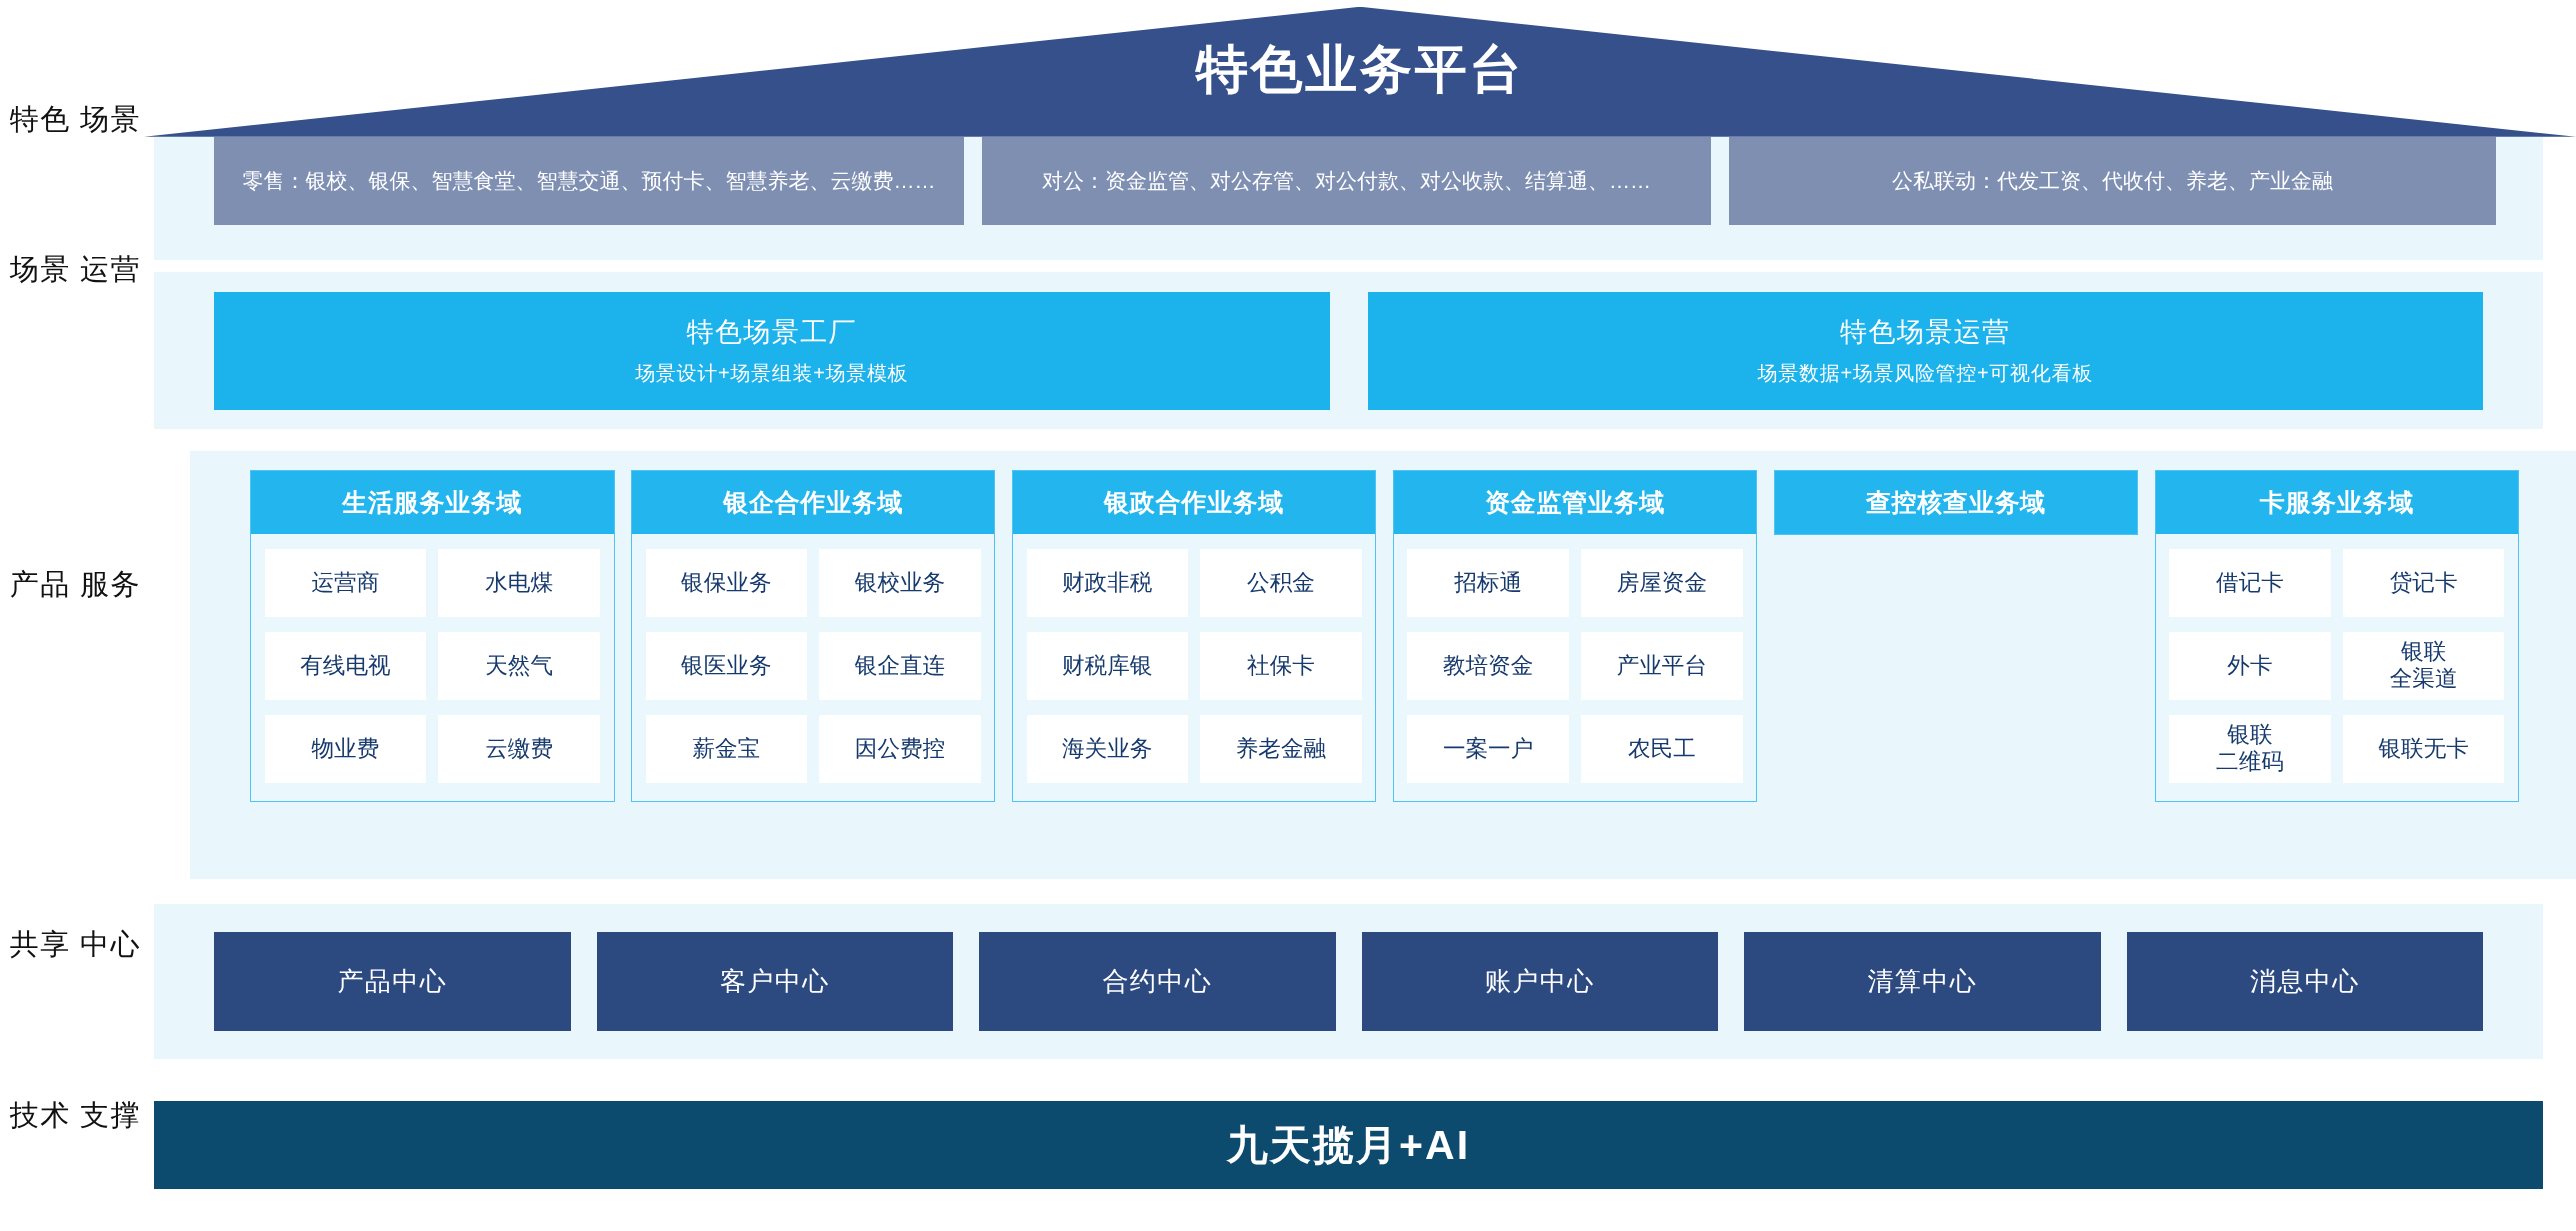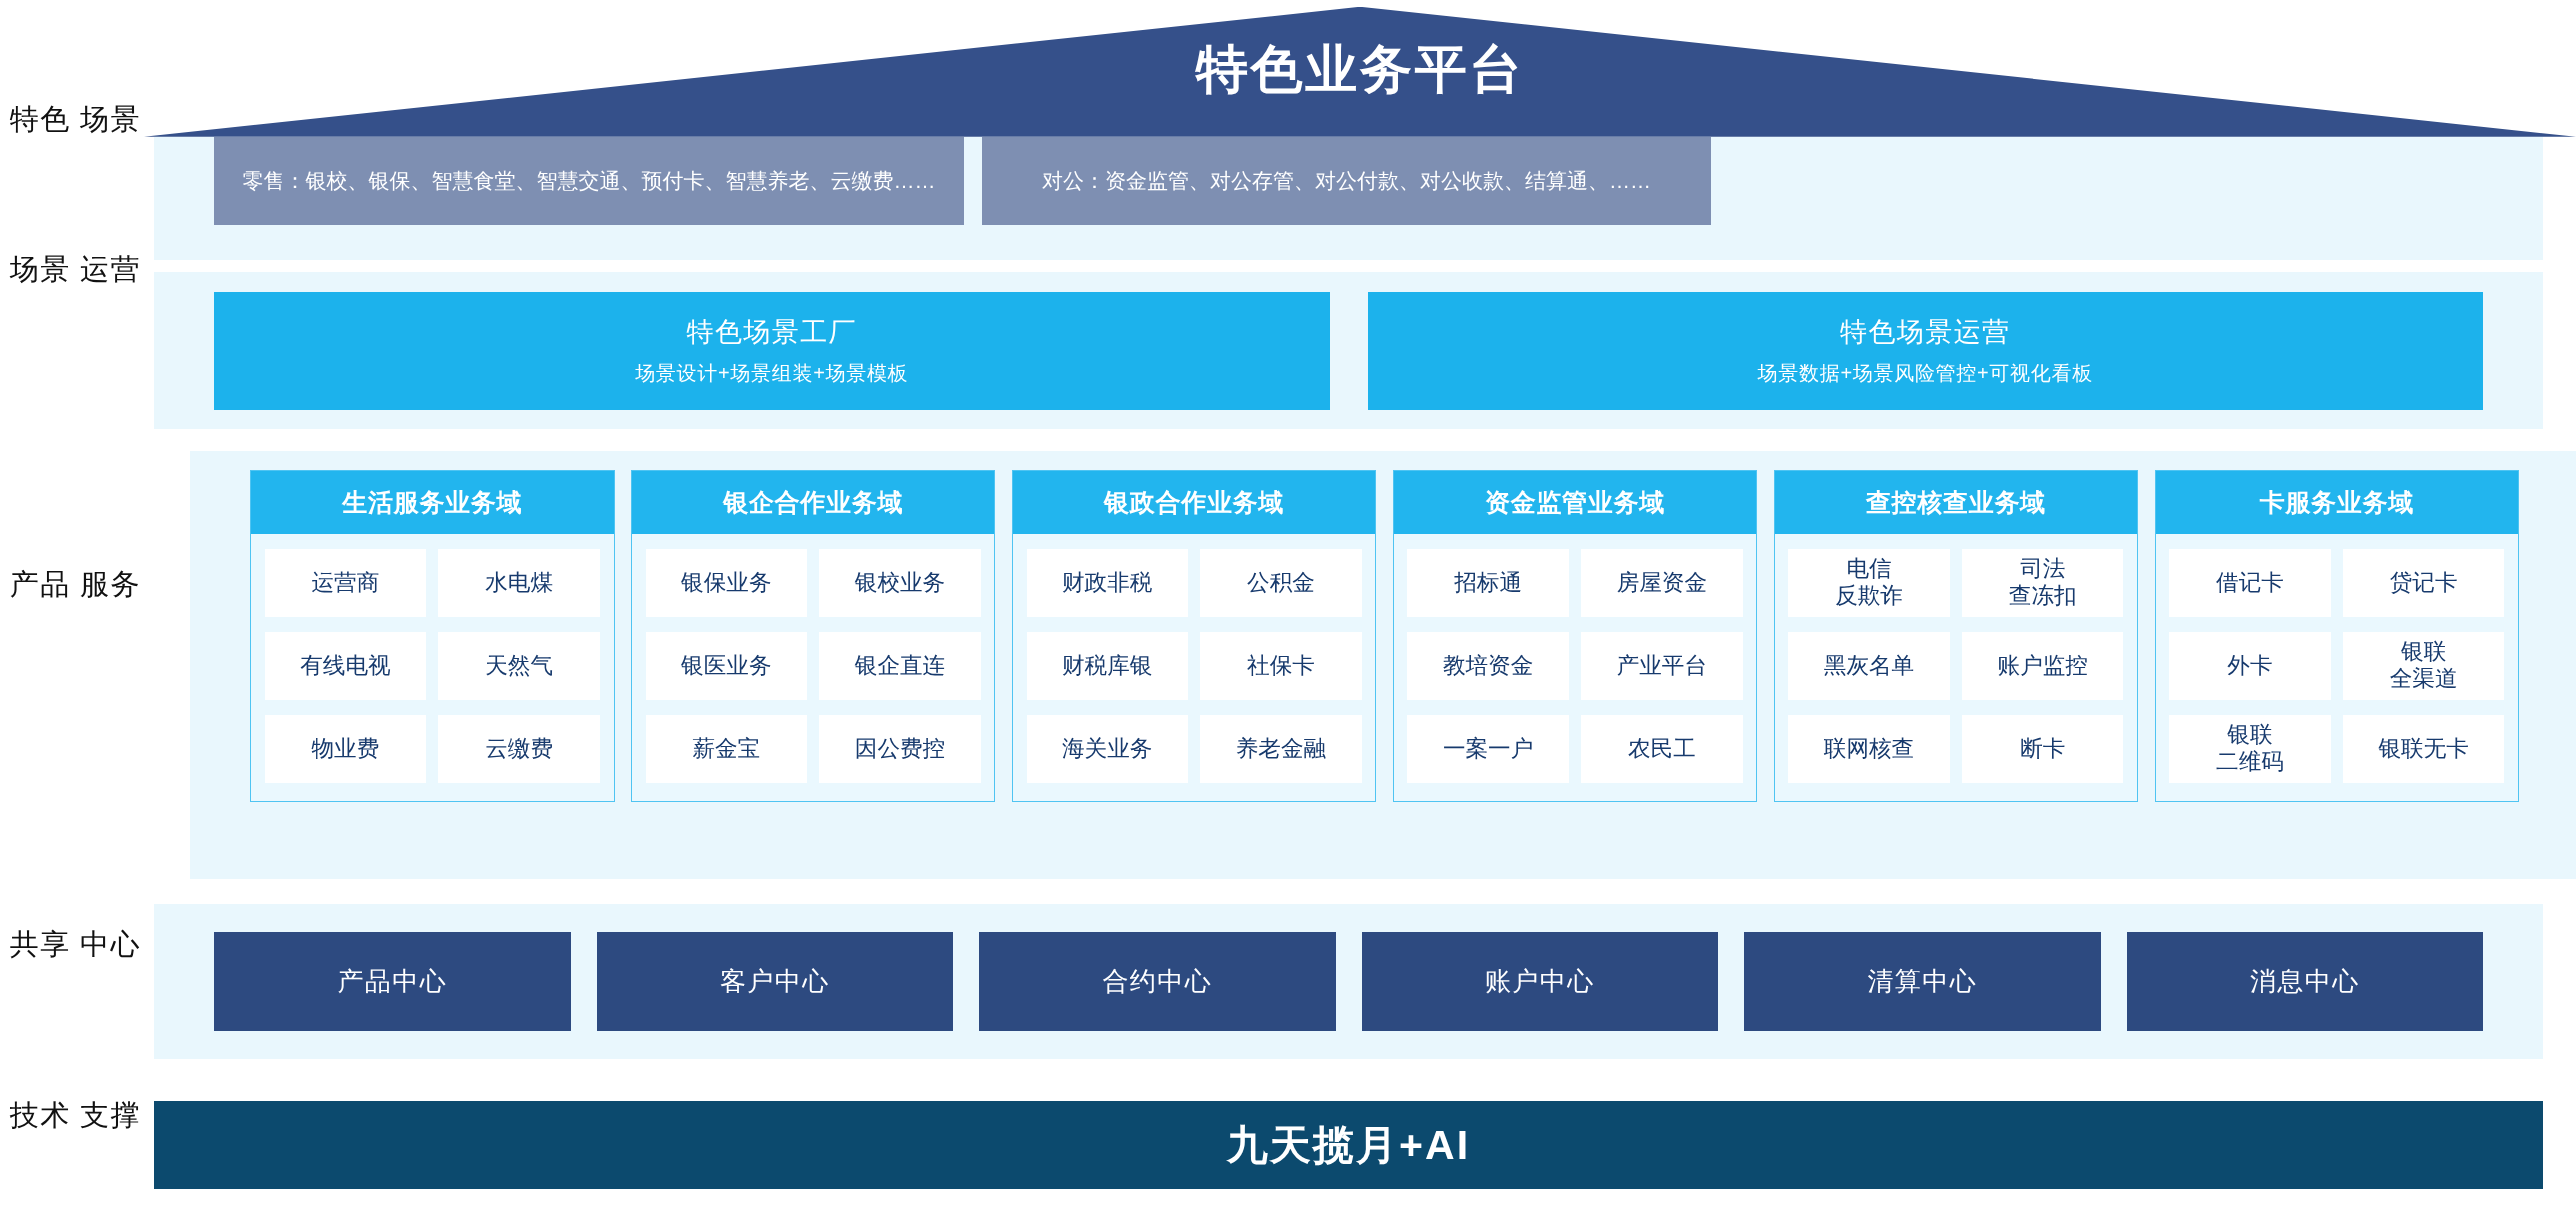--- a/index.html
+++ b/index.html
@@ -173,6 +173,7 @@
     <div class="scn-row">
       <div class="scn-box b1">零售：银校、银保、智慧食堂、智慧交通、预付卡、智慧养老、云缴费……</div>
       <div class="scn-box b2">对公：资金监管、对公存管、对公付款、对公收款、结算通、……</div>
+      <div class="scn-box b3">公私联动：代发工资、代收付、养老、产业金融</div>
     </div>
   </div>
 

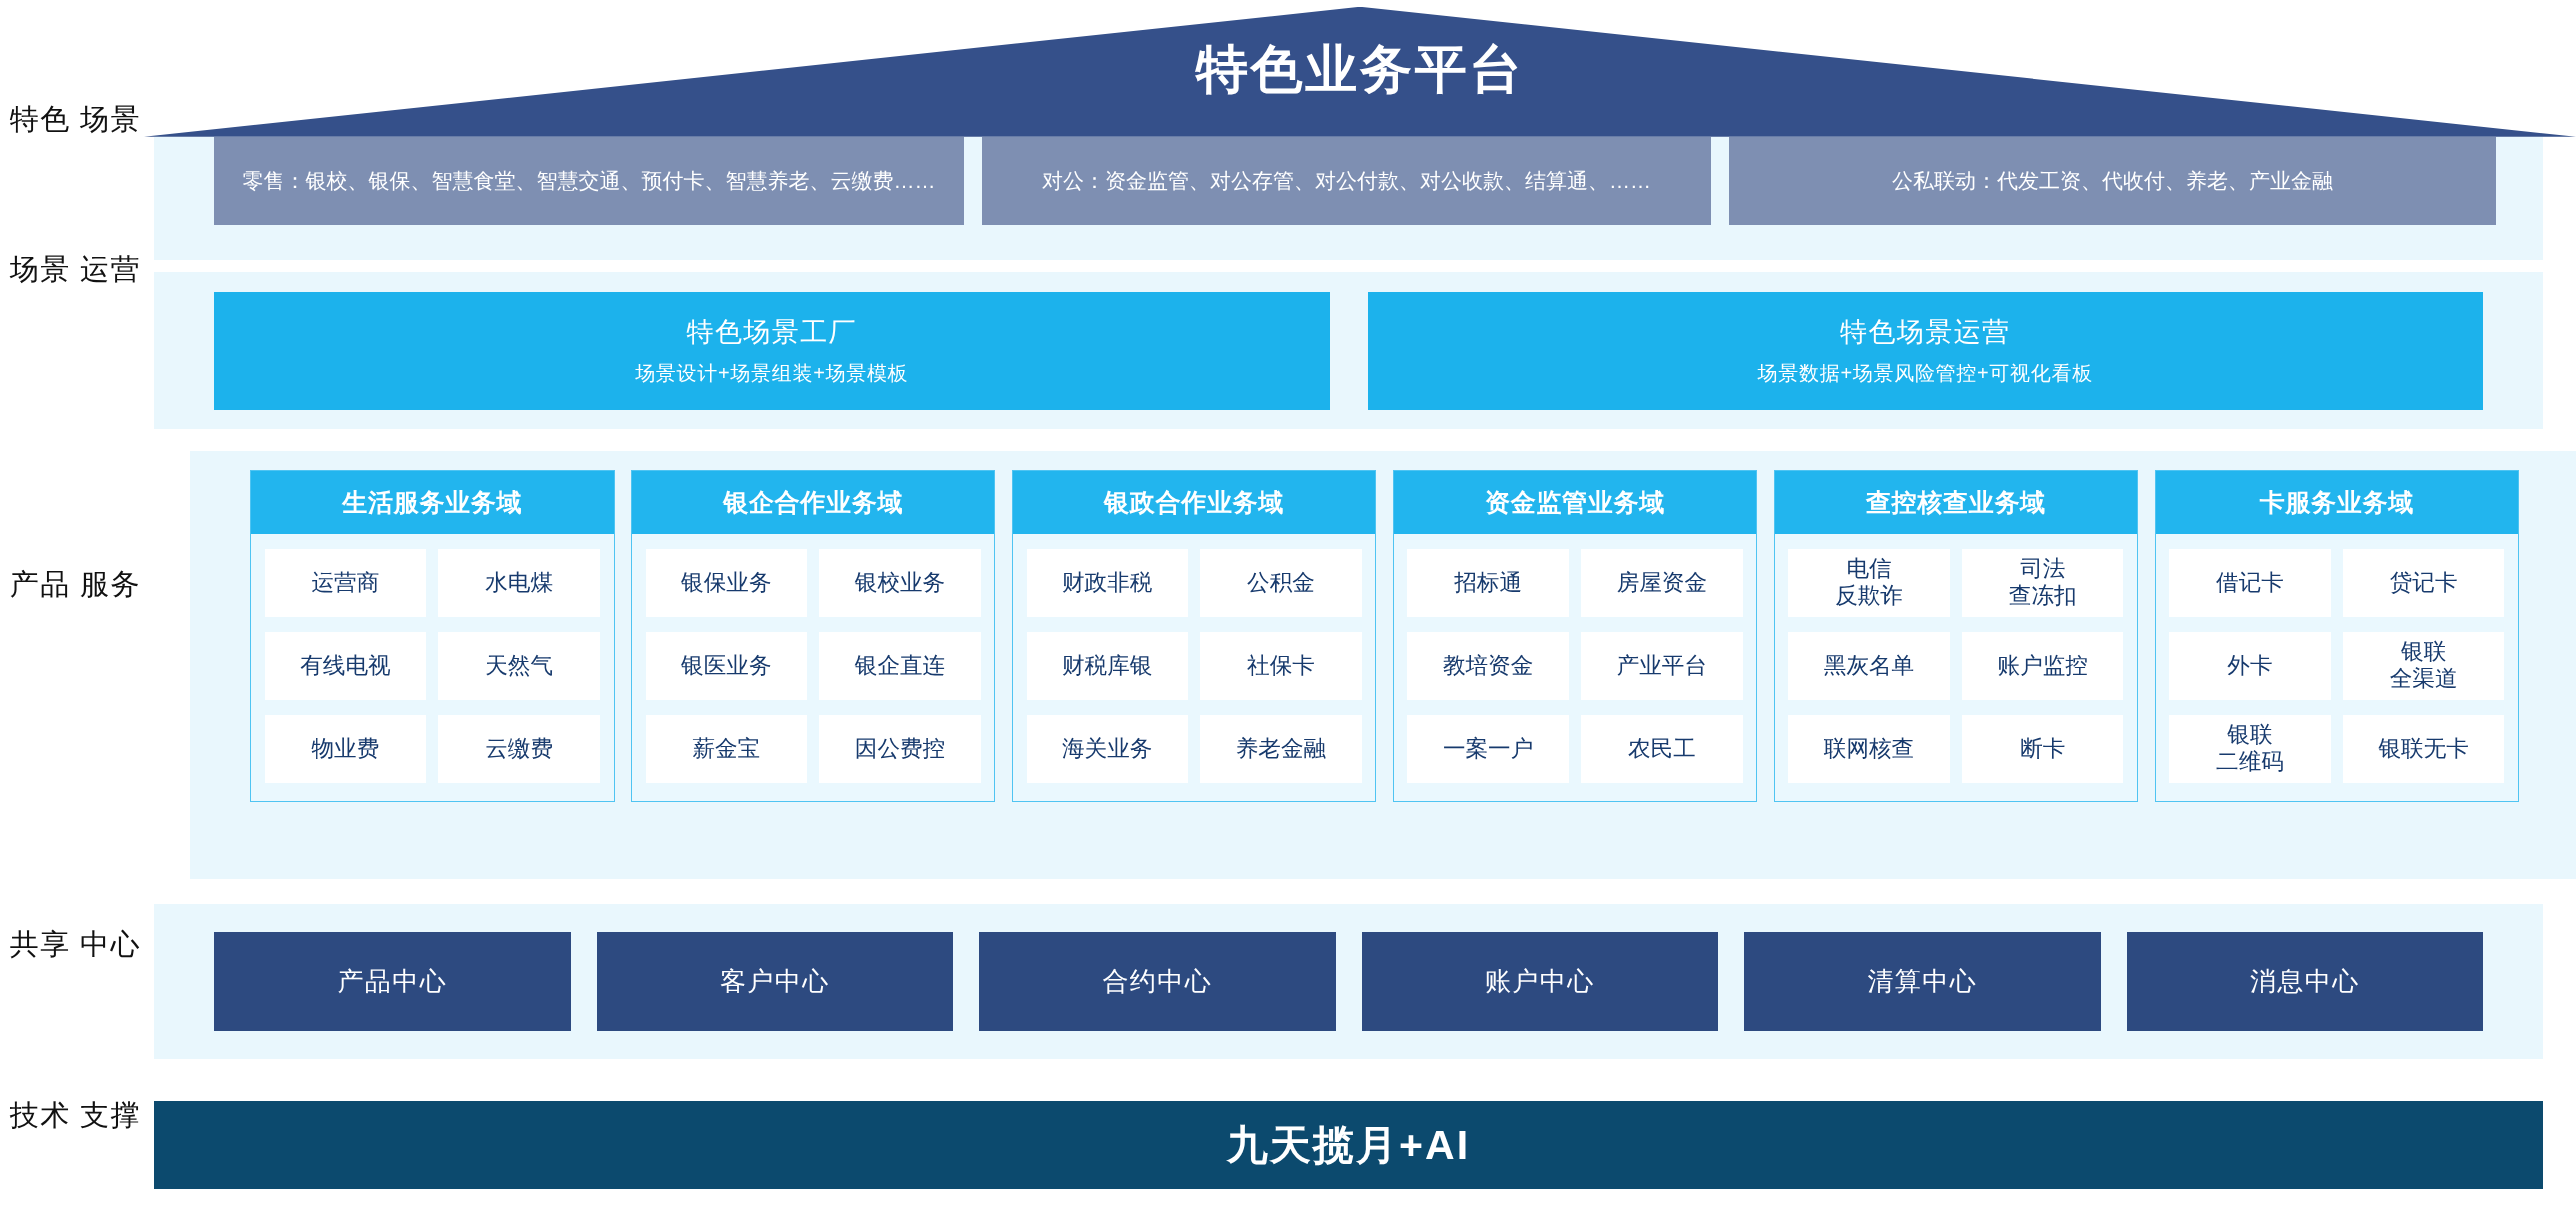--- a/index.html
+++ b/index.html
@@ -238,16 +238,6 @@
         </div>
         <div class="dom-card">
           <div class="dom-head">查控核查业务域</div>
-          <div class="dom-grid">
-            <div class="dom-cell">电信
-反欺诈</div>
-            <div class="dom-cell">司法
-查冻扣</div>
-            <div class="dom-cell">黑灰名单</div>
-            <div class="dom-cell">账户监控</div>
-            <div class="dom-cell">联网核查</div>
-            <div class="dom-cell">断卡</div>
-          </div>
         </div>
         <div class="dom-card">
           <div class="dom-head">卡服务业务域</div>

